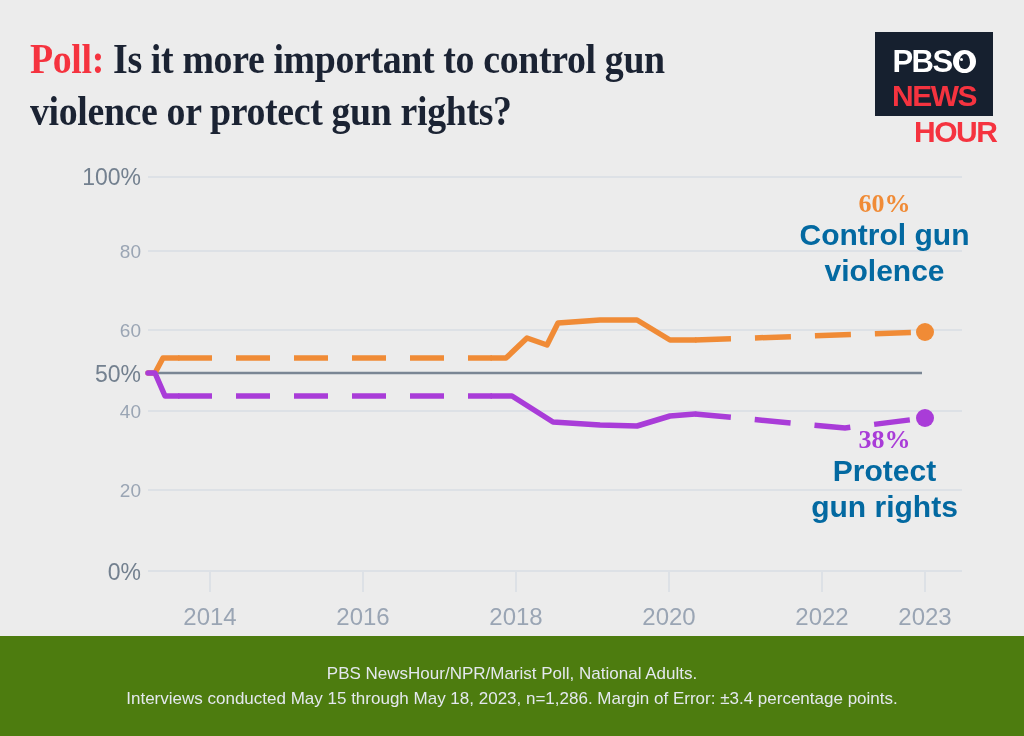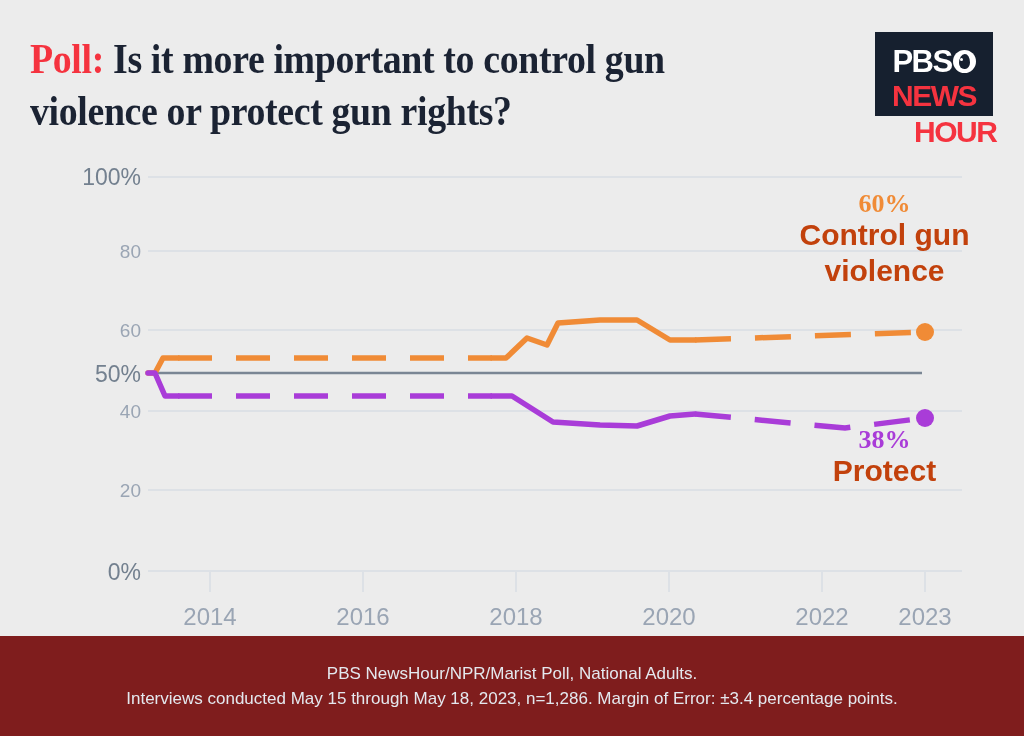--- a/index.html
+++ b/index.html
@@ -150,7 +150,7 @@
     font-weight: bold;
     font-size: 30px;
     line-height: 1.18;
-    color: #c2410c;
+    color: #0369a1;
   }
   #ann-control {
     left: 752px;

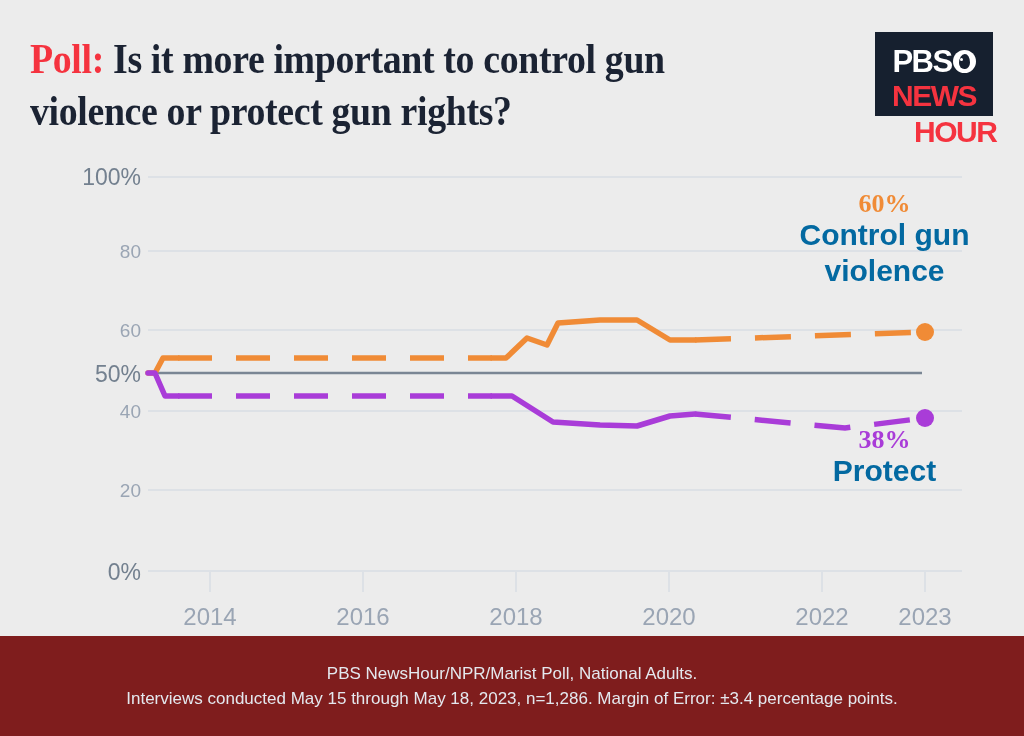--- a/index.html
+++ b/index.html
@@ -314,6 +314,7 @@
   <div class="ann" id="ann-protect">
     <div class="pct">38%</div>
     <div class="lbl">Protect</div>
+    <div class="lbl">gun rights</div>
   </div>
 
   <div id="footer">

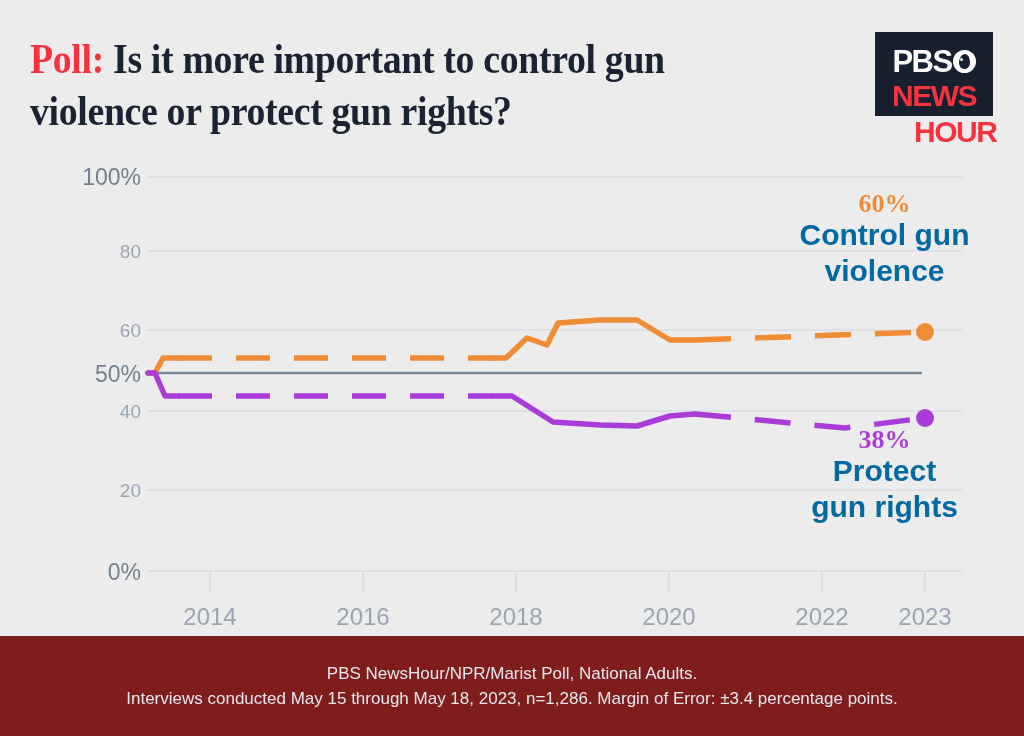--- a/index.html
+++ b/index.html
@@ -196,7 +196,7 @@
     top: 636px;
     width: 1024px;
     height: 100px;
-    background: #7f1d1d;
+    background: #4d7c0f;
     color: #E4E8EE;
     display: flex;
     flex-direction: column;

